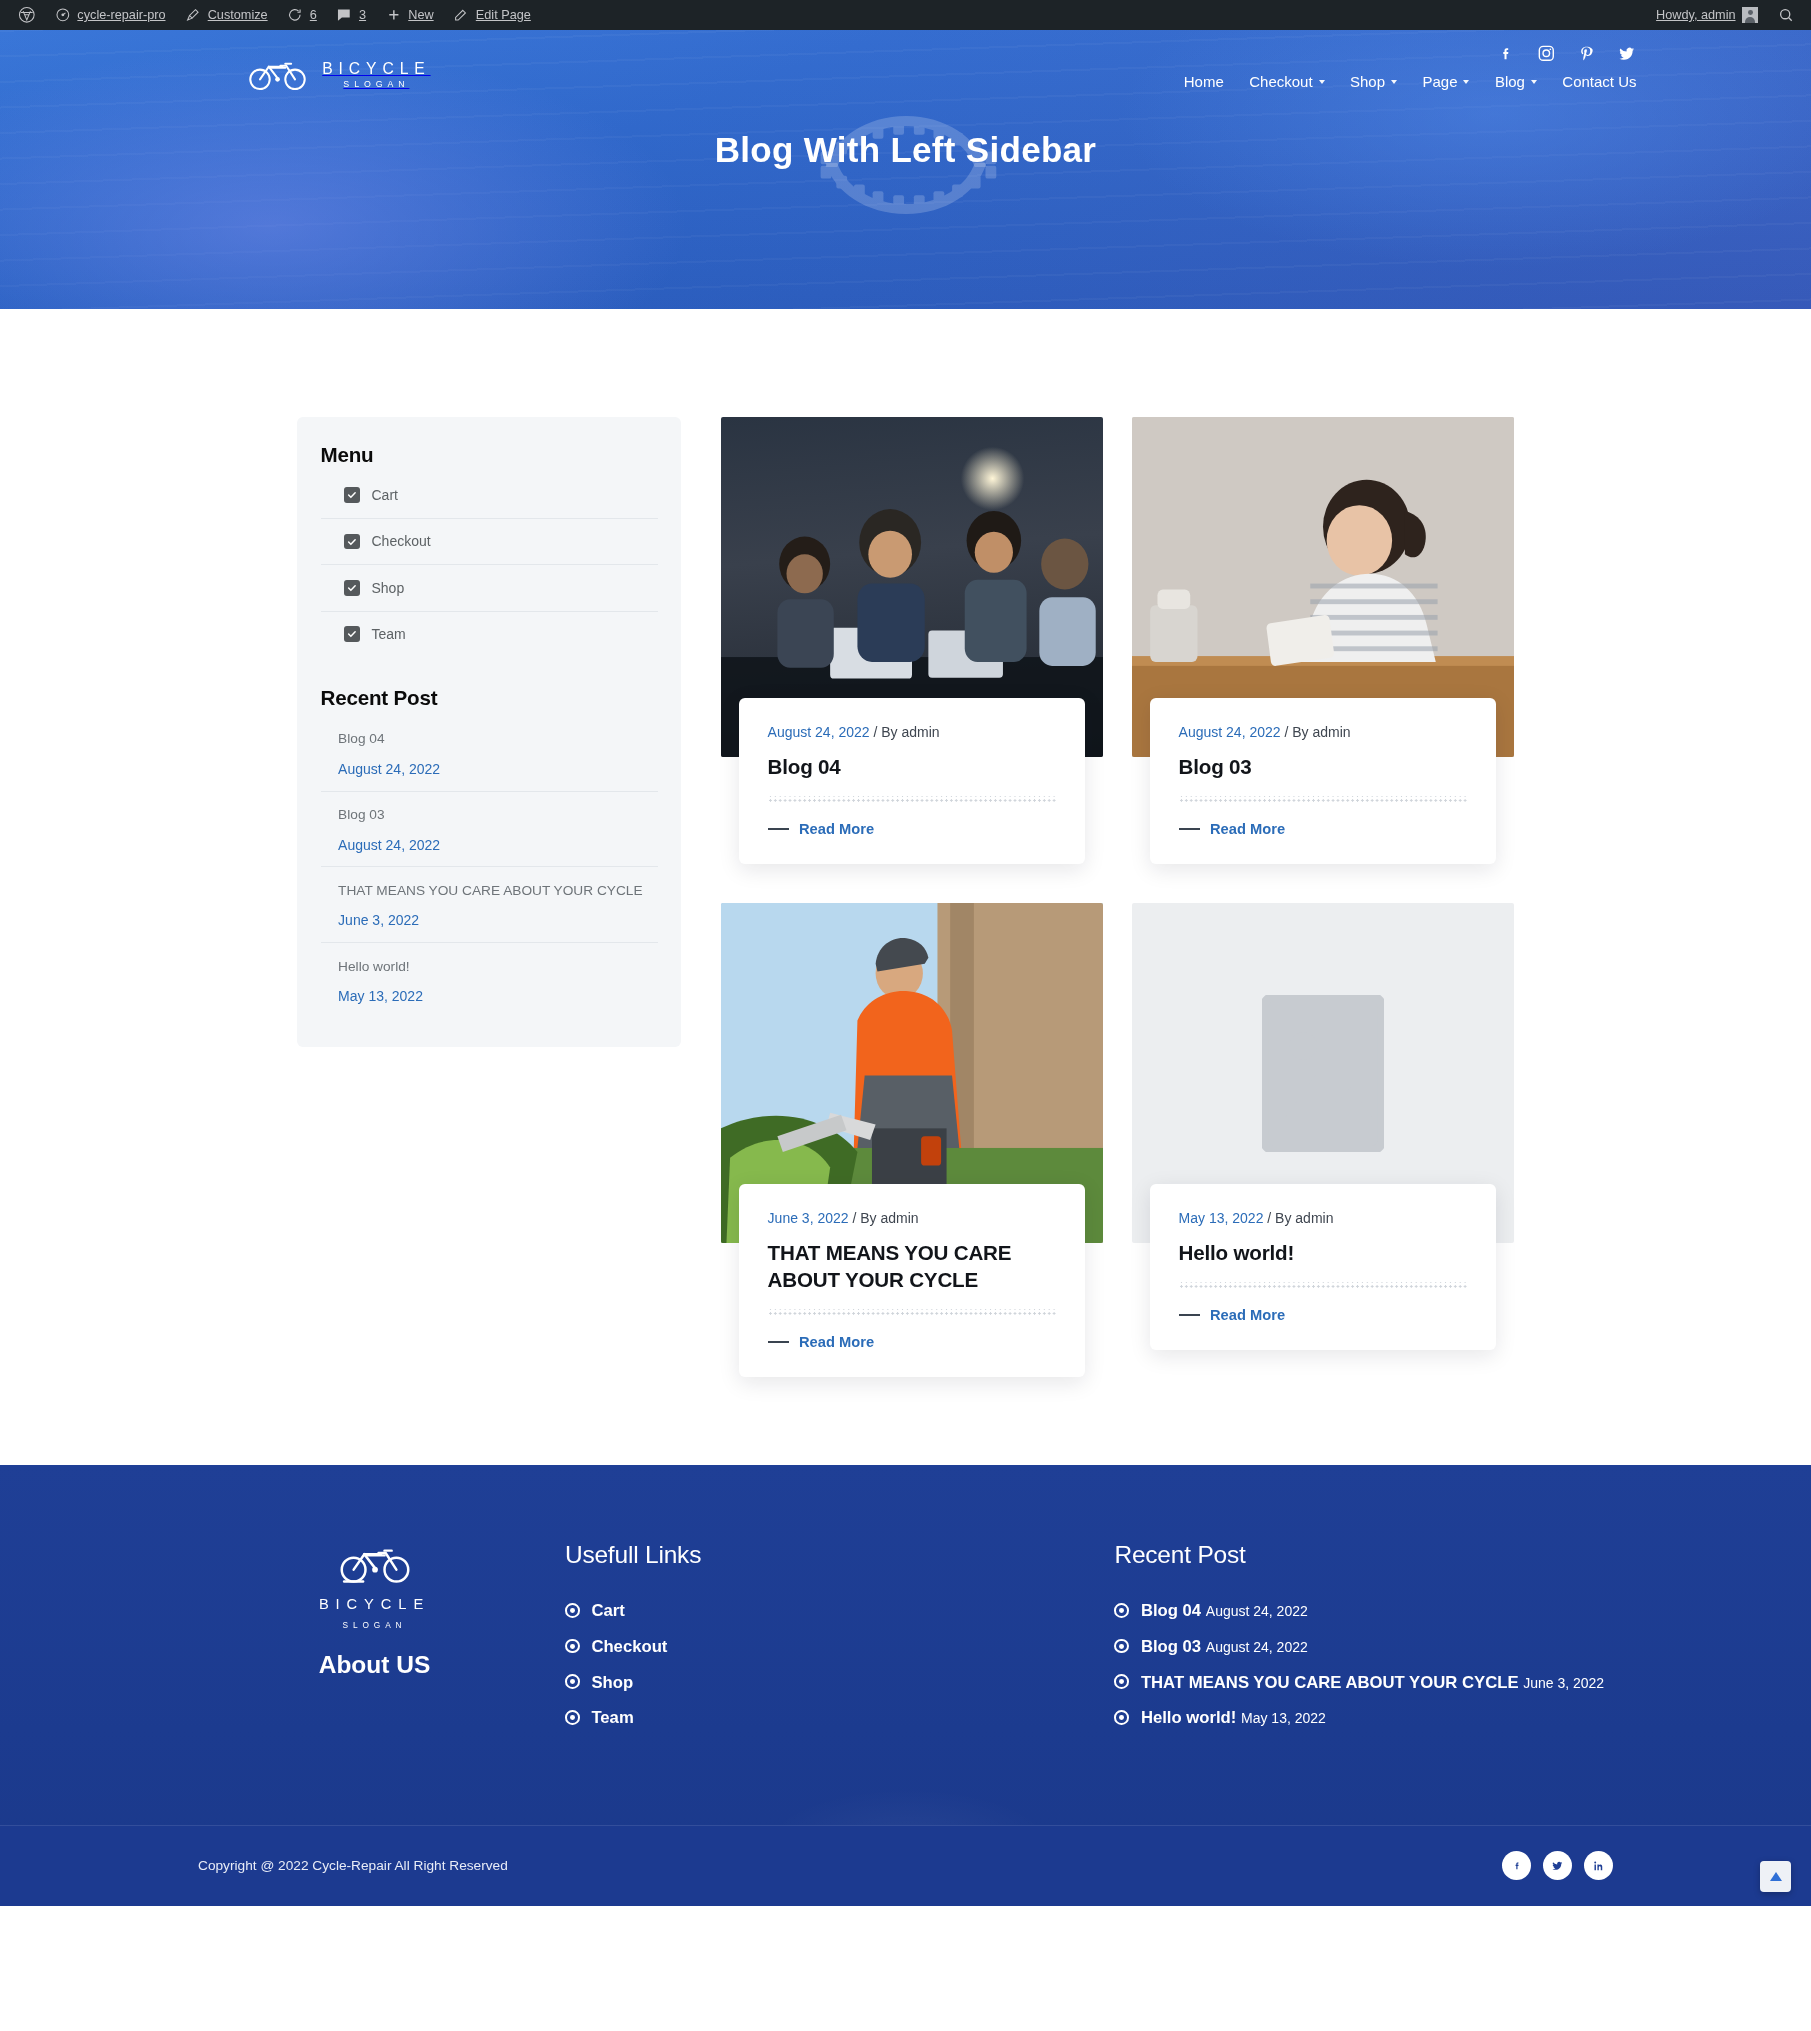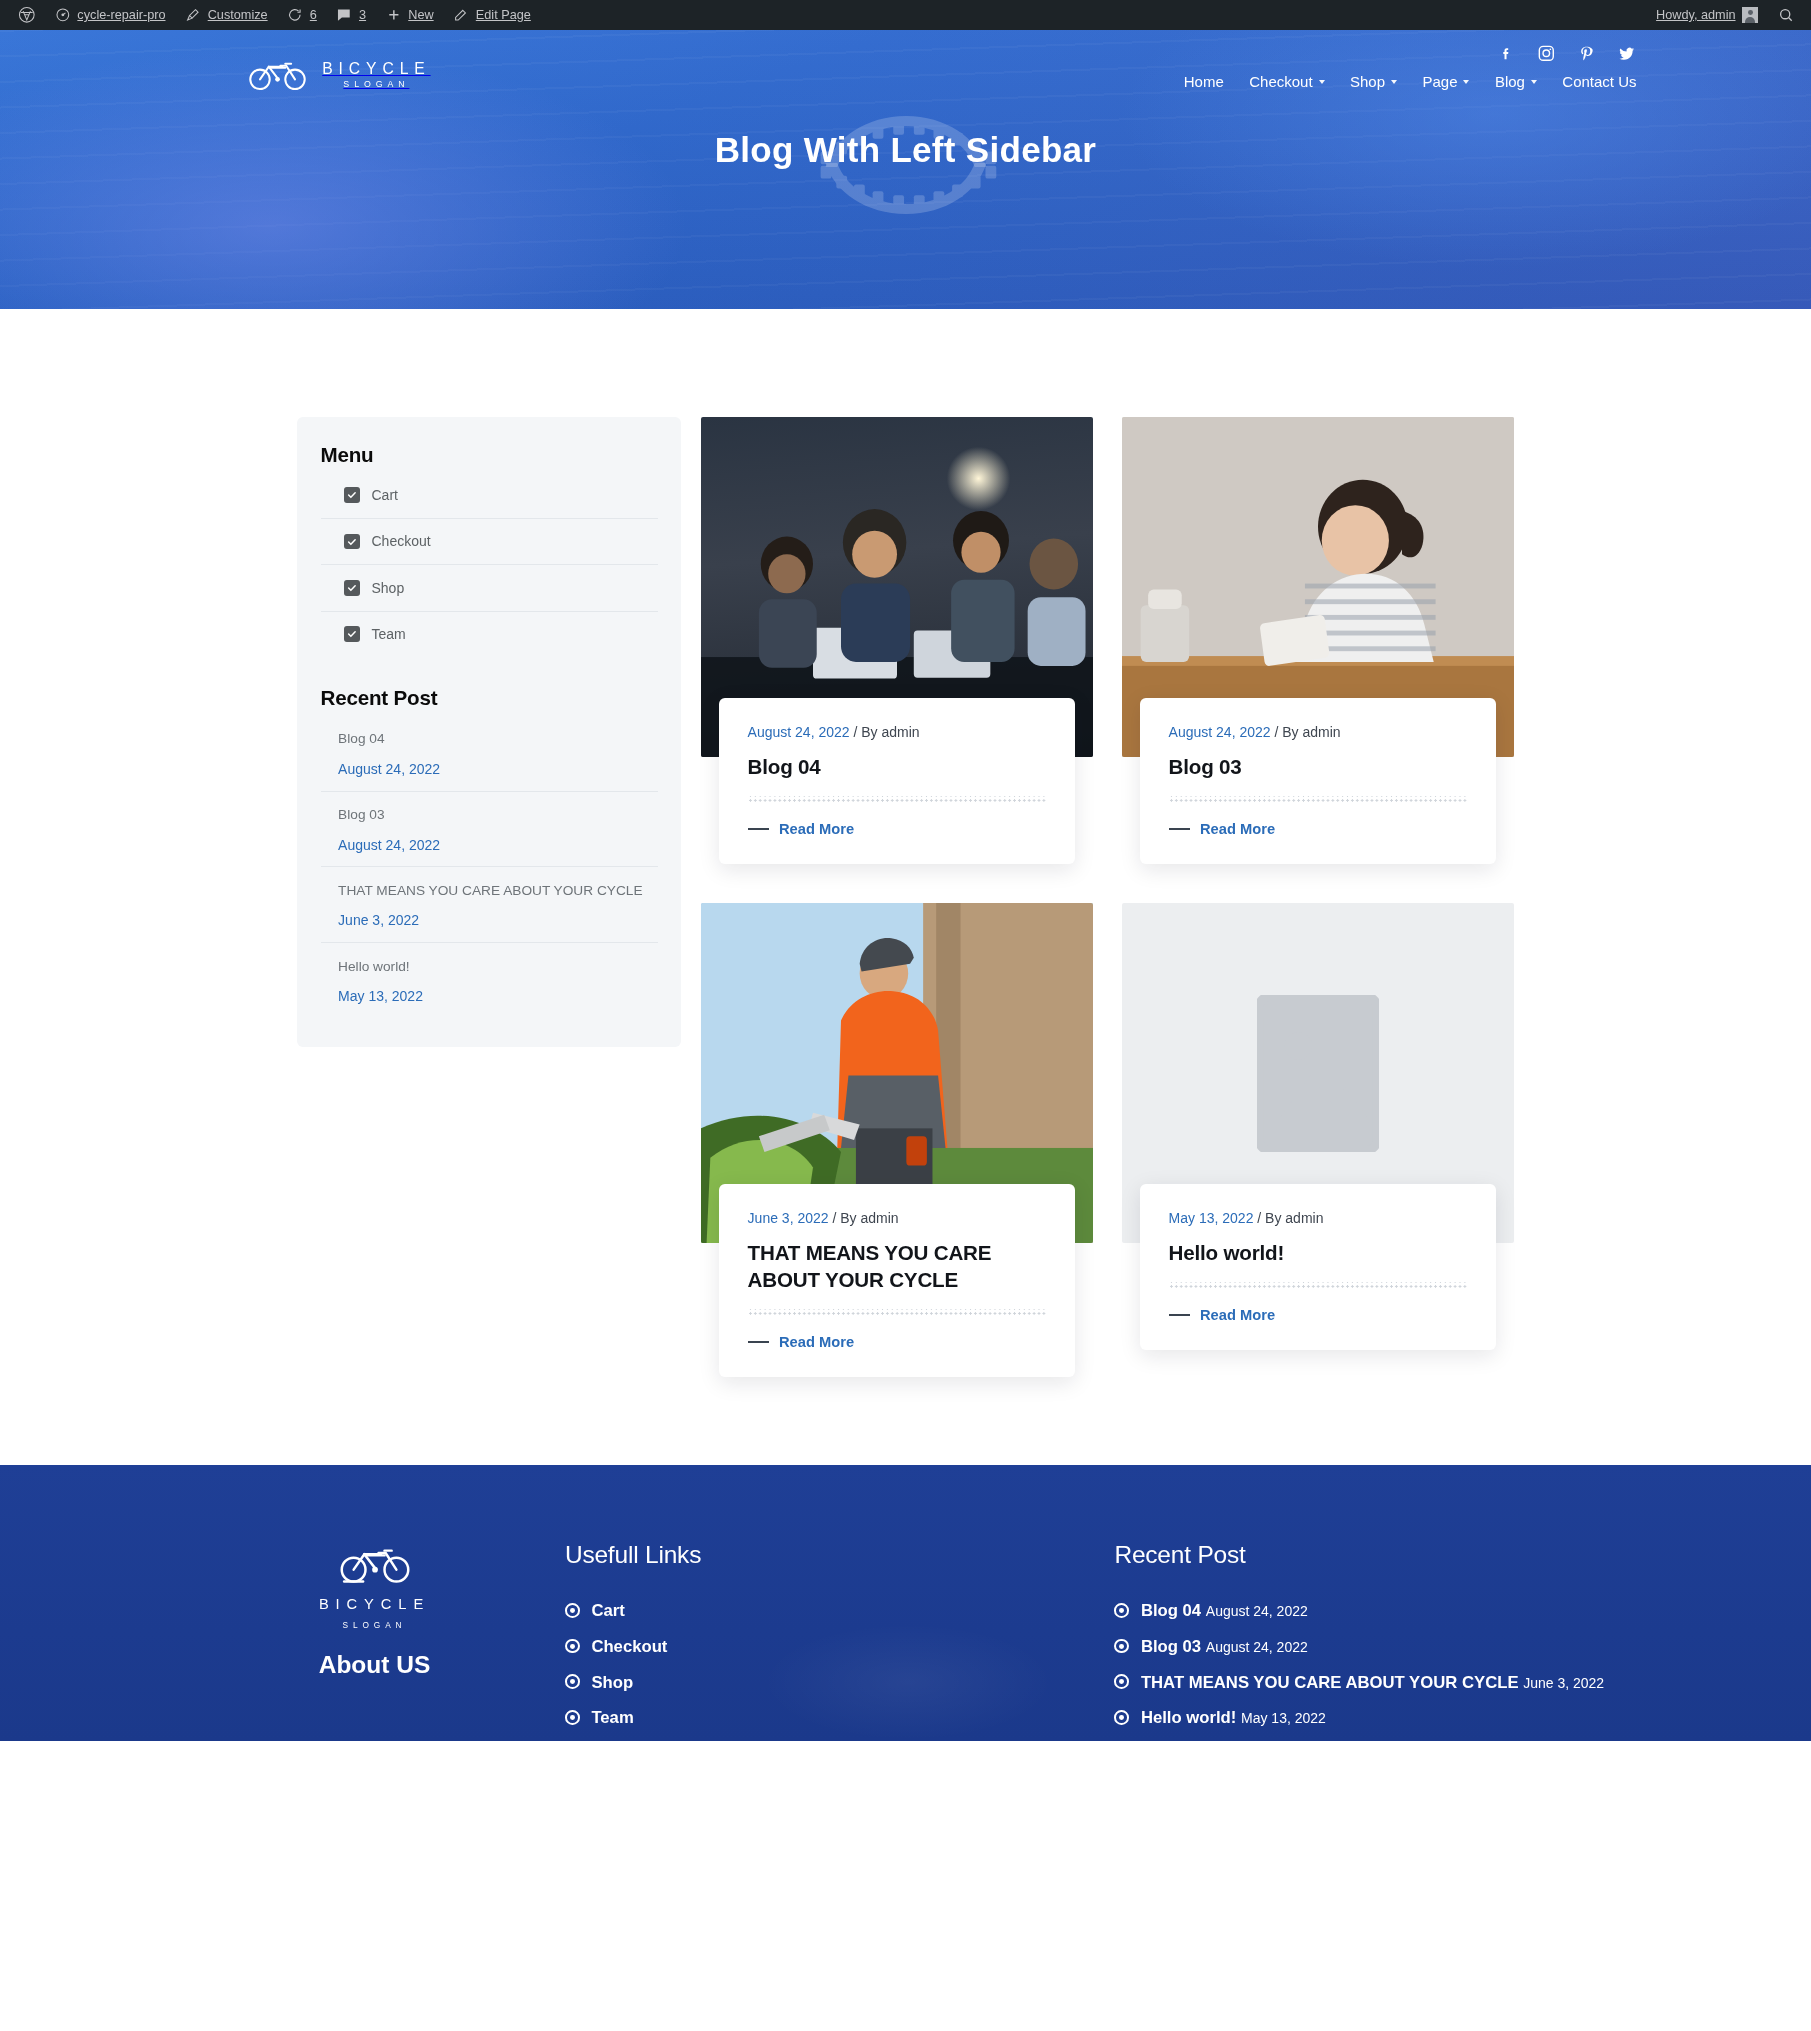--- a/index.html
+++ b/index.html
@@ -96,7 +96,7 @@
   
   .page-main { background:#fff; padding: 108px 0 88px; }
   .container { max-width: 1264px; margin: 0 auto; padding: 0 23.5px; }
-  .layout { display: flex; gap: 20px; align-items: flex-start; }
+  .layout { display: flex; gap: 40px; align-items: flex-start; }
 
   
   .sidebar { width: 384px; flex: none; background:#f4f6f8; border-radius:5.9px; padding: 25.5px 23.5px 29px; }

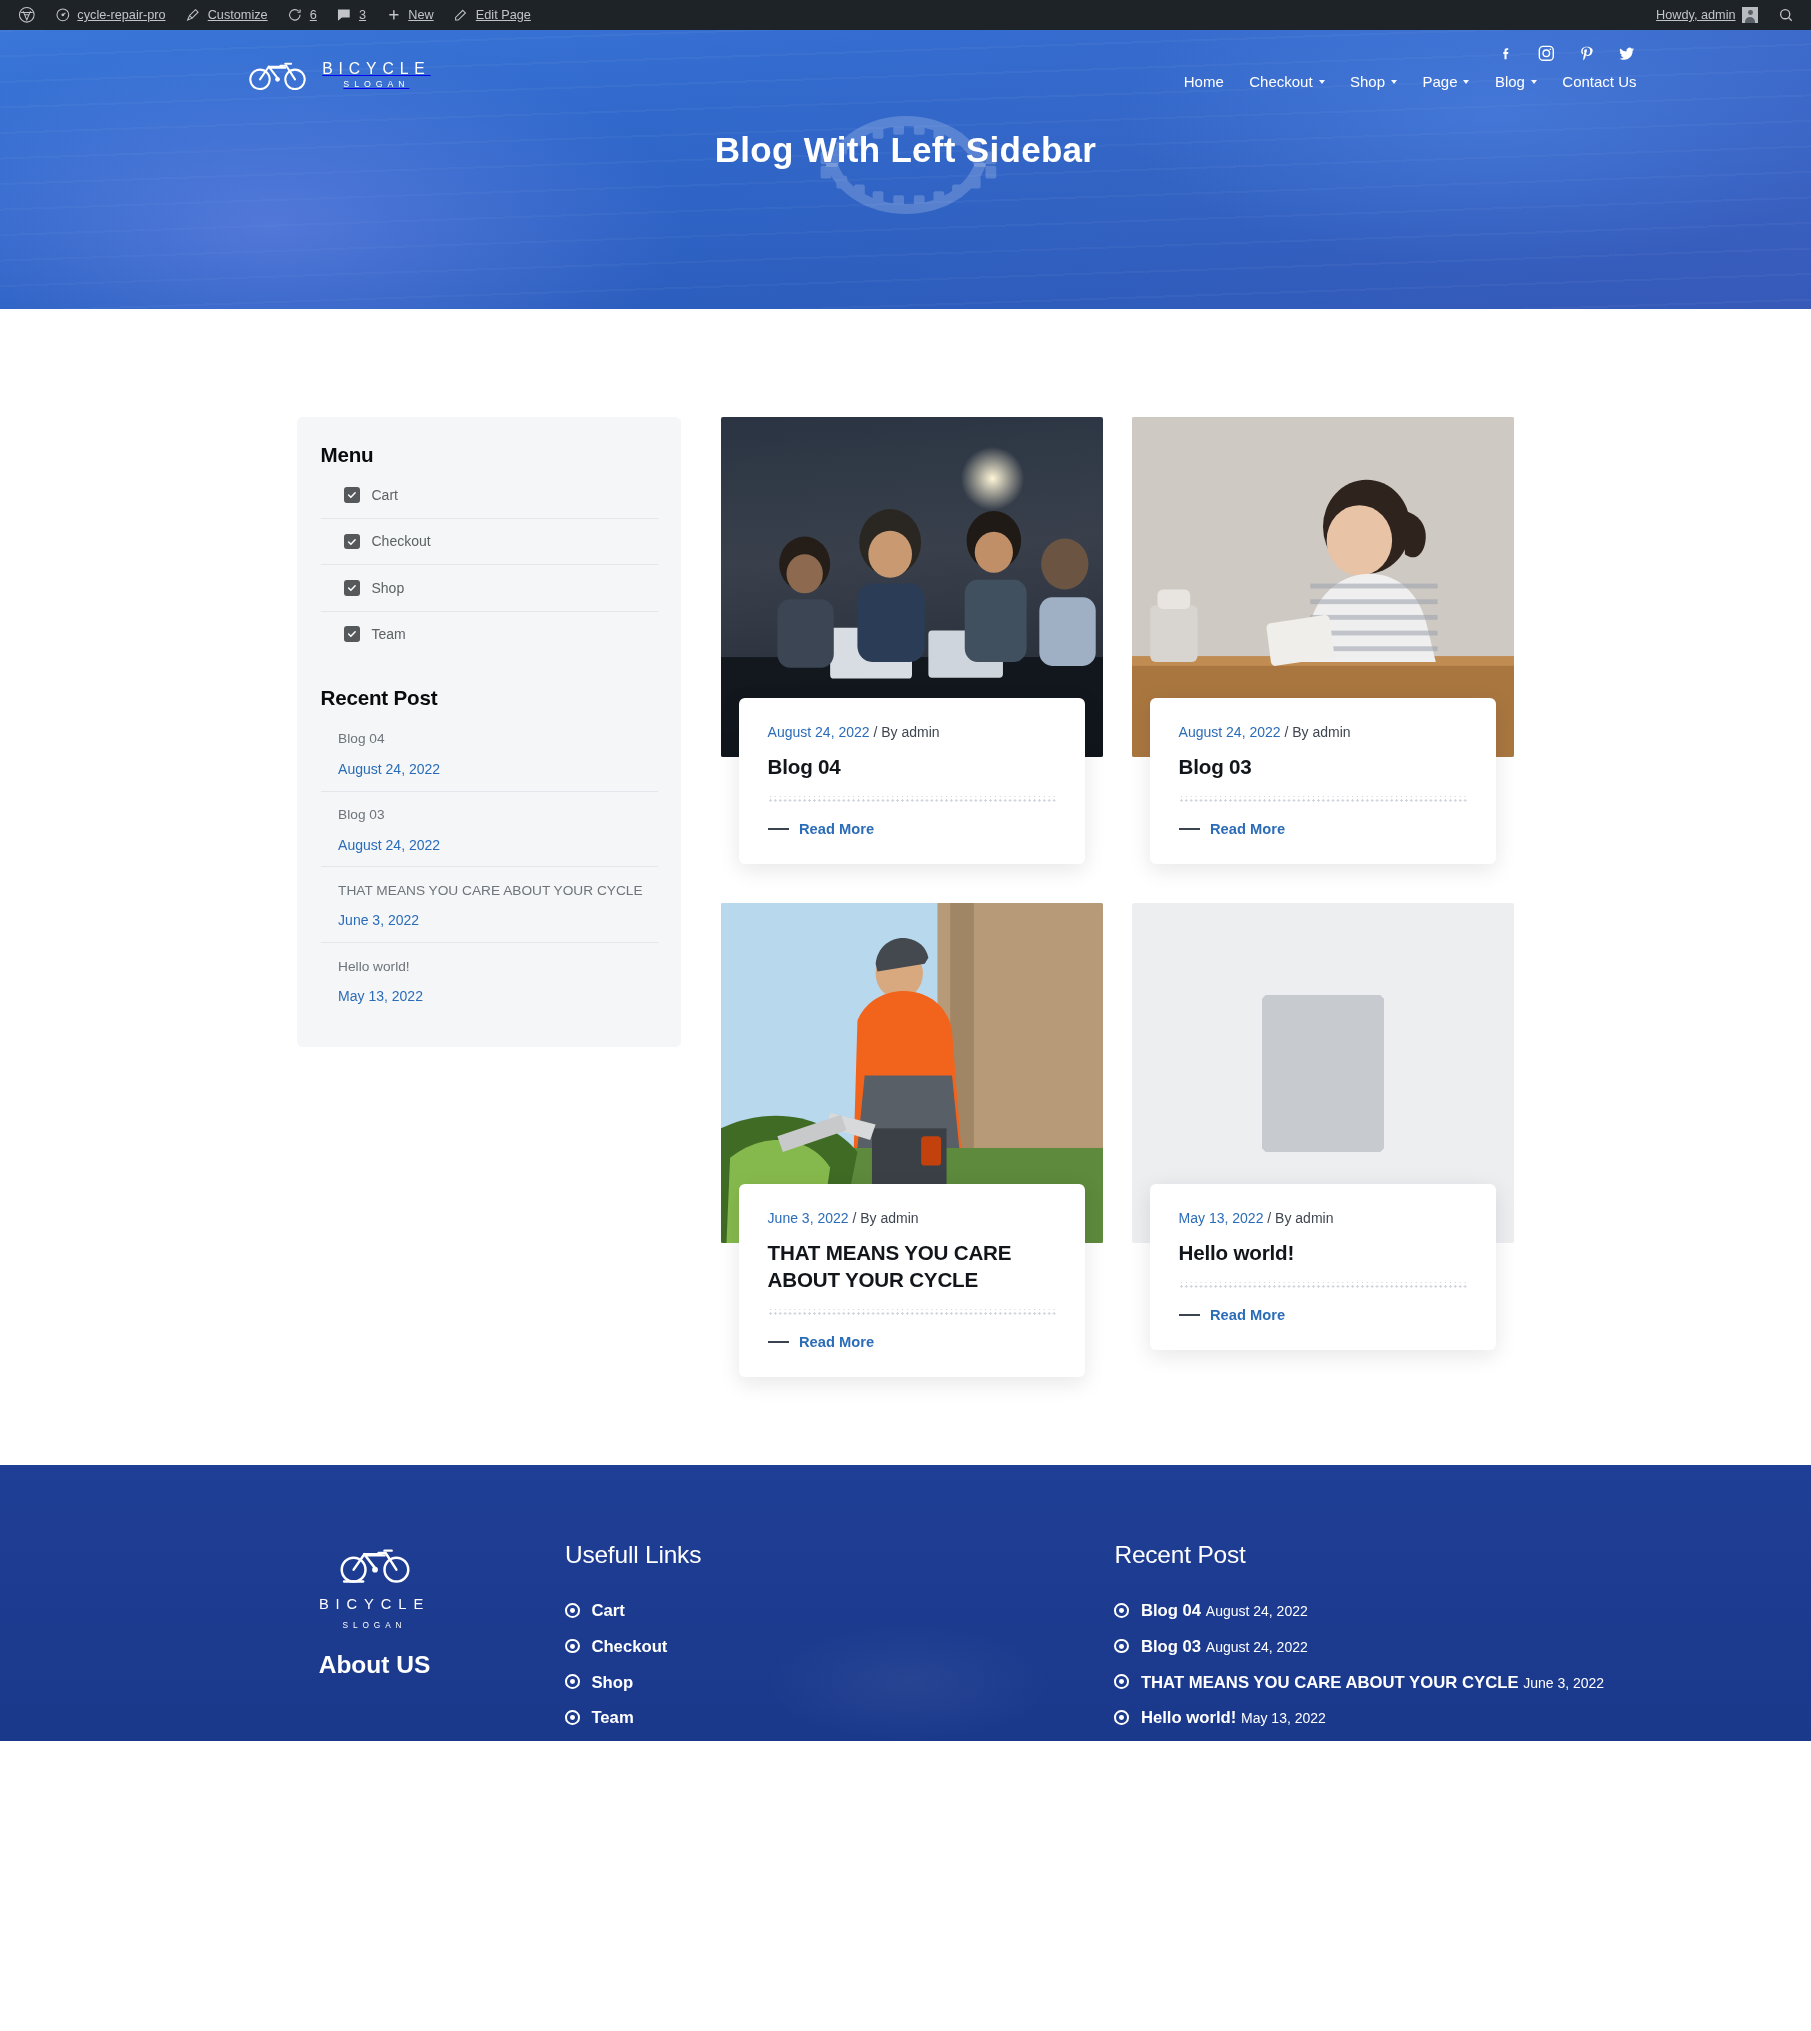--- a/index.html
+++ b/index.html
@@ -720,6 +720,31 @@
 
   </div>
 
+  <div class="copybar">
+    <div class="copy-inner">
+      <span class="copy-text">Copyright @ 2022 Cycle-Repair All Right Reserved</span>
+      <span class="copy-social">
+        <a href="#" class="csoc">
+          <svg width="8.8" height="13.7" viewBox="0 0 24 24" fill="#1f3f96">
+              <path d="M15 3h-2.5C10 3 9 4.6 9 7v2H7v3.2h2V21h3.3v-8.8h2.6l.4-3.2h-3V7.3c0-.9.2-1.4 1.4-1.4H15V3z"></path>
+            </svg>
+        </a>
+        <a href="#" class="csoc">
+          <svg width="12.7" height="11.8" viewBox="0 0 24 24" fill="#1f3f96">
+              <path d="M22 5.9c-.7.3-1.5.5-2.4.6.9-.5 1.5-1.3 1.8-2.3-.8.5-1.7.8-2.6 1A4.1 4.1 0 0 0 11.7 9 11.7 11.7 0 0 1 3.2 4.7a4.1 4.1 0 0 0 1.3 5.5c-.7 0-1.3-.2-1.9-.5 0 2 1.4 3.7 3.3 4.1-.6.2-1.2.2-1.9.1.5 1.7 2.1 2.9 3.9 2.9A8.3 8.3 0 0 1 2 18.6 11.6 11.6 0 0 0 8.3 20c7.5 0 11.6-6.2 11.6-11.6v-.5c.8-.6 1.5-1.3 2.1-2z"></path>
+            </svg>
+        </a>
+        <a href="#" class="csoc">
+          <svg width="11.8" height="11.8" viewBox="0 0 24 24" fill="#1f3f96">
+              <path d="M4.5 3a2 2 0 1 0 0 4 2 2 0 0 0 0-4zM3 9h3v12H3zM9 9h2.9v1.7h.1c.4-.8 1.5-1.7 3-1.7 3.2 0 3.8 2 3.8 4.7V21h-3v-5.5c0-1.3 0-3-1.9-3s-2.1 1.4-2.1 2.9V21H9z"></path>
+            </svg>
+        </a>
+      </span>
+    </div>
+    <div class="backtotop">
+        <i class="tri-up"></i>
+      </div>
+  </div>
 </footer>
 
 

